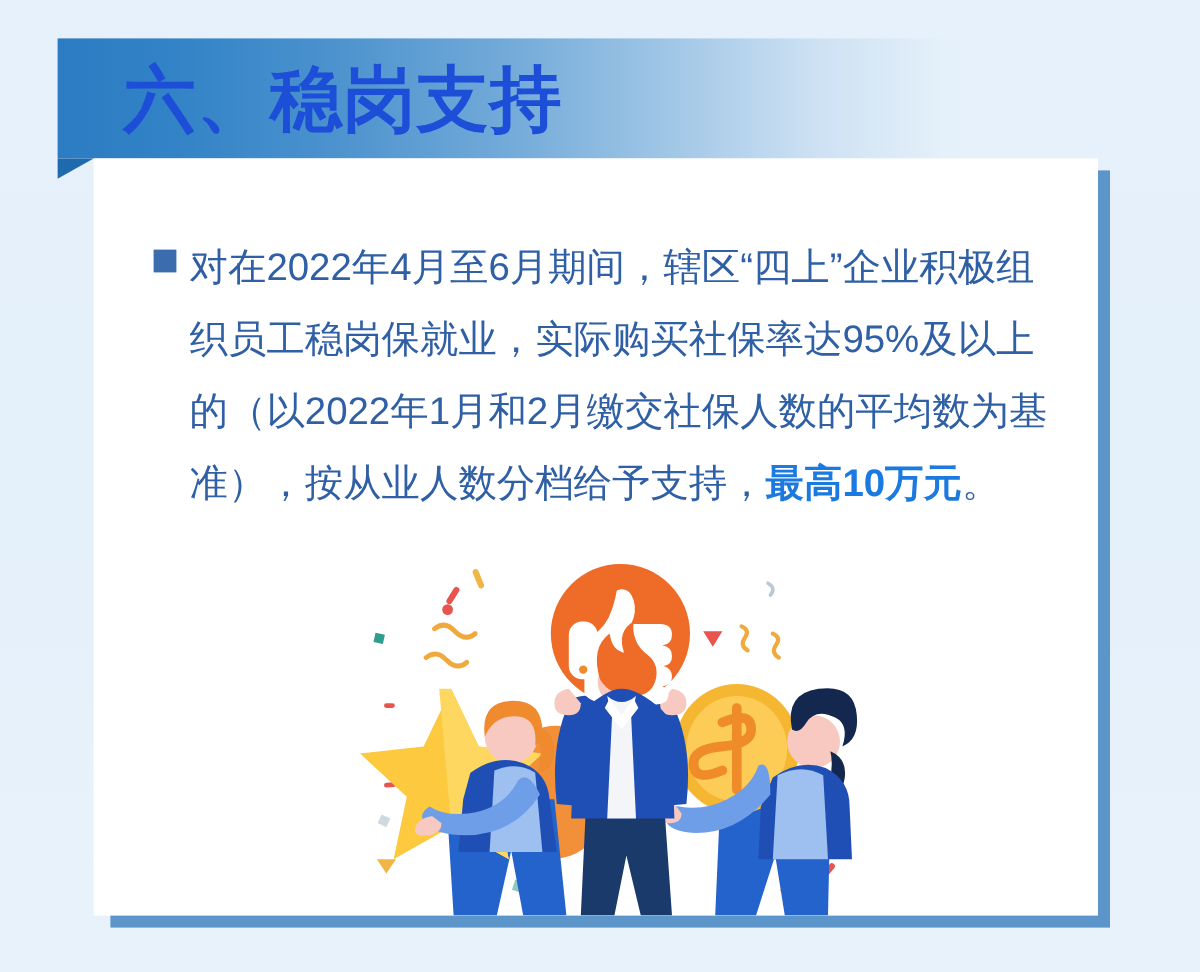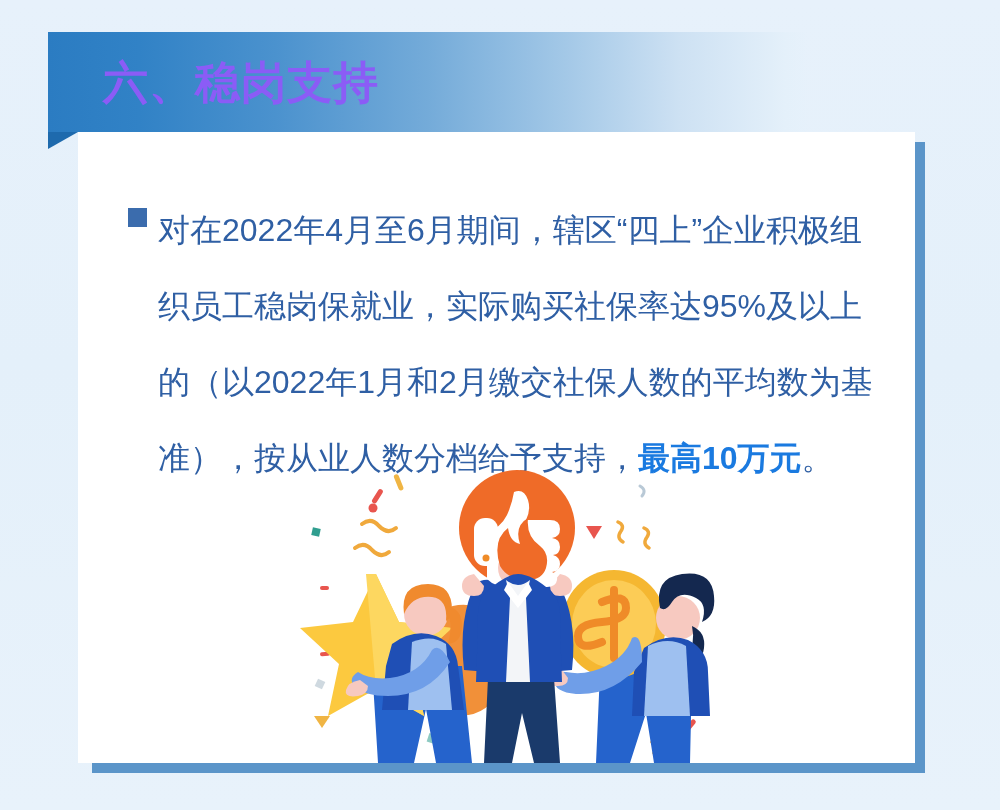--- a/index.html
+++ b/index.html
@@ -52,9 +52,9 @@
     position: absolute;
     left: 103px;
     top: 54px;
-    font-size: 45px;
+    font-size: 60px;
     font-weight: bold;
-    color: #8b5cf6;
+    color: #1d4ed8;
     letter-spacing: 1px;
     line-height: 58px;
     white-space: nowrap;

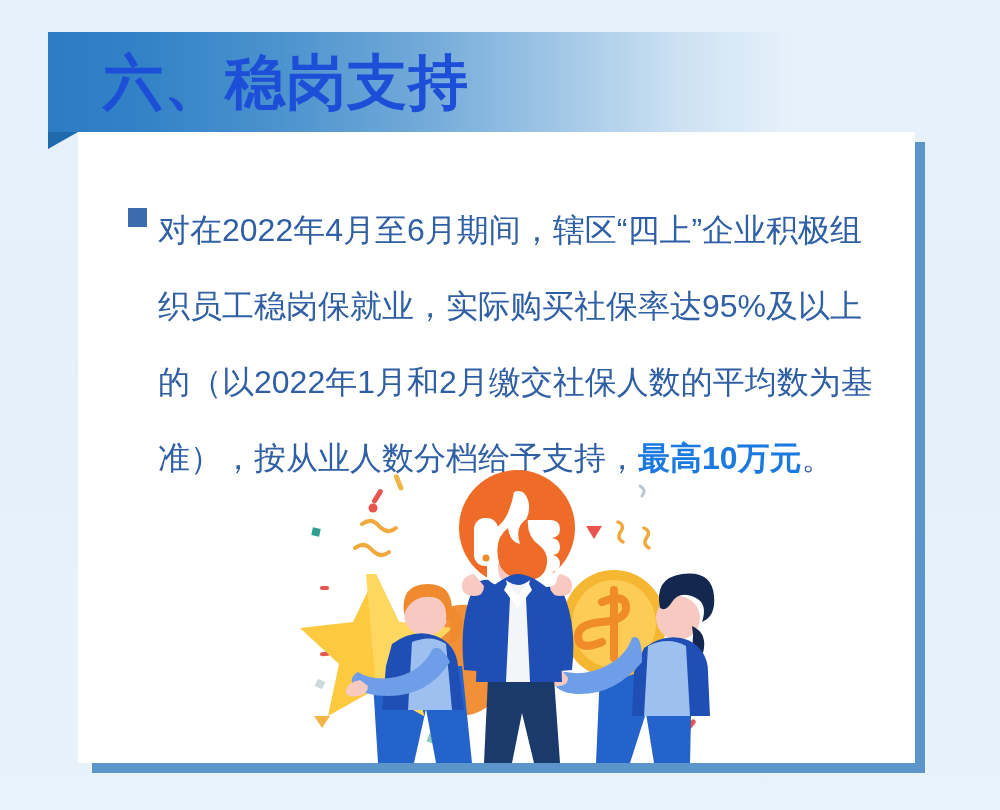--- a/index.html
+++ b/index.html
@@ -97,7 +97,7 @@
   }
   .para {
     font-size: 32px;
-    line-height: 76px;
+    line-height: 60px;
     color: #2f5fa4;
     letter-spacing: 0px;
     text-align: left;

